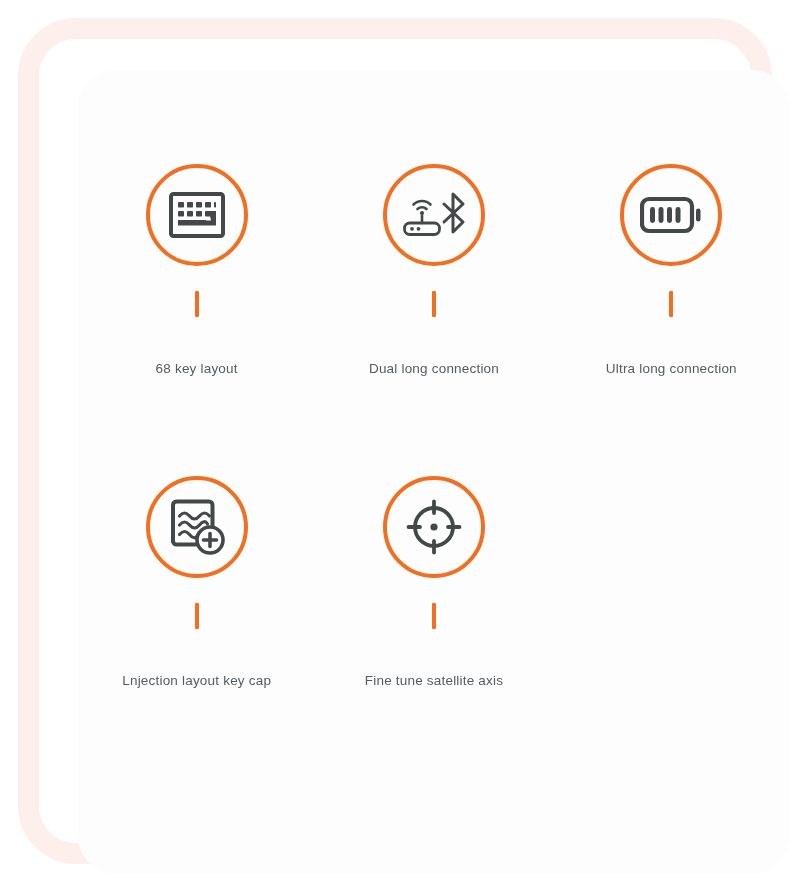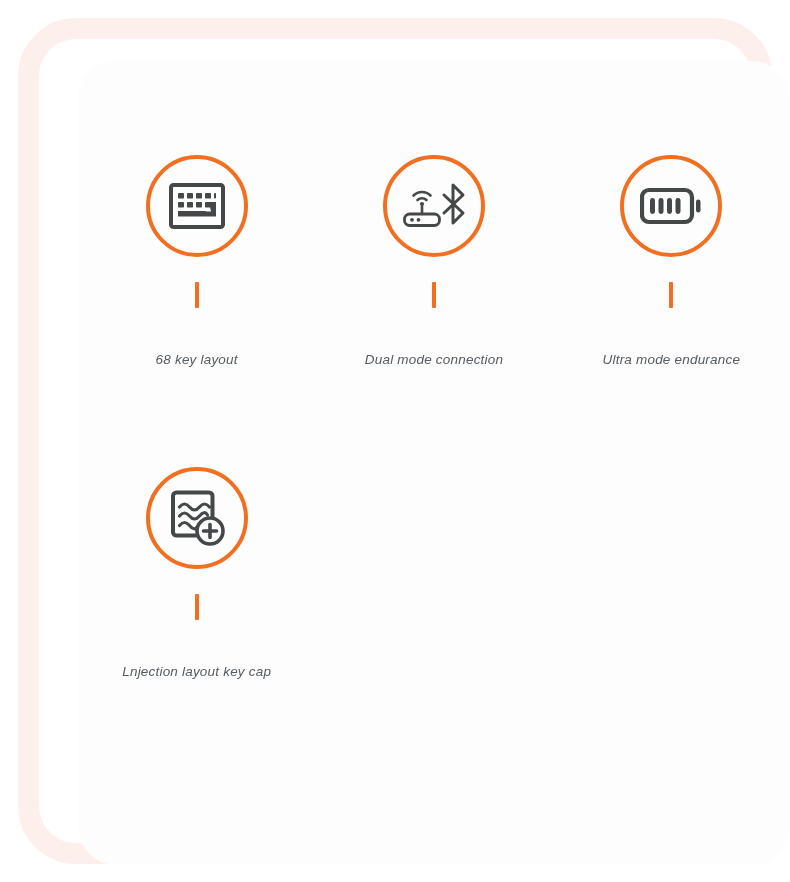--- a/index.html
+++ b/index.html
@@ -40,13 +40,12 @@
   .panel {
     position: absolute;
     left: 39px;
-    top: 22px;
+    top: 31px;
     width: 712px;
     height: 804px;
     box-sizing: border-box;
     background: #fdfdfd;
     border-radius: 38px;
-    font-style: italic;
   }
 
   .grid {

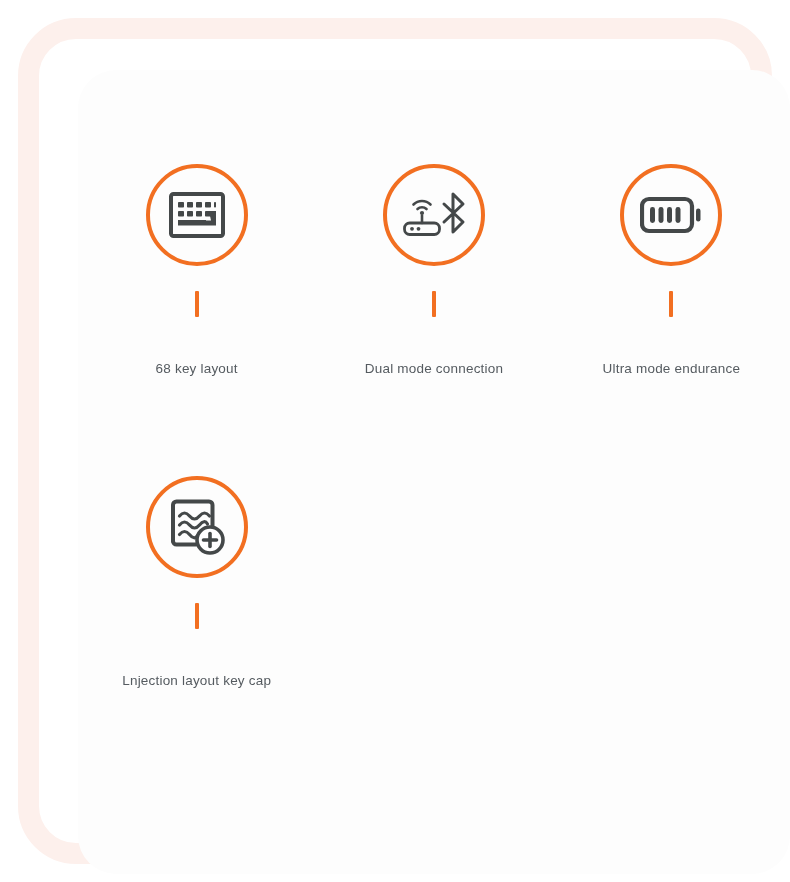--- a/index.html
+++ b/index.html
@@ -152,7 +152,7 @@
             </span>
           </div>
           <div class="tick"></div>
-          <div class="label">Dual mode connection</div>
+          <div class="label">Dual long connection</div>
         </div>
 
         <div class="feature">

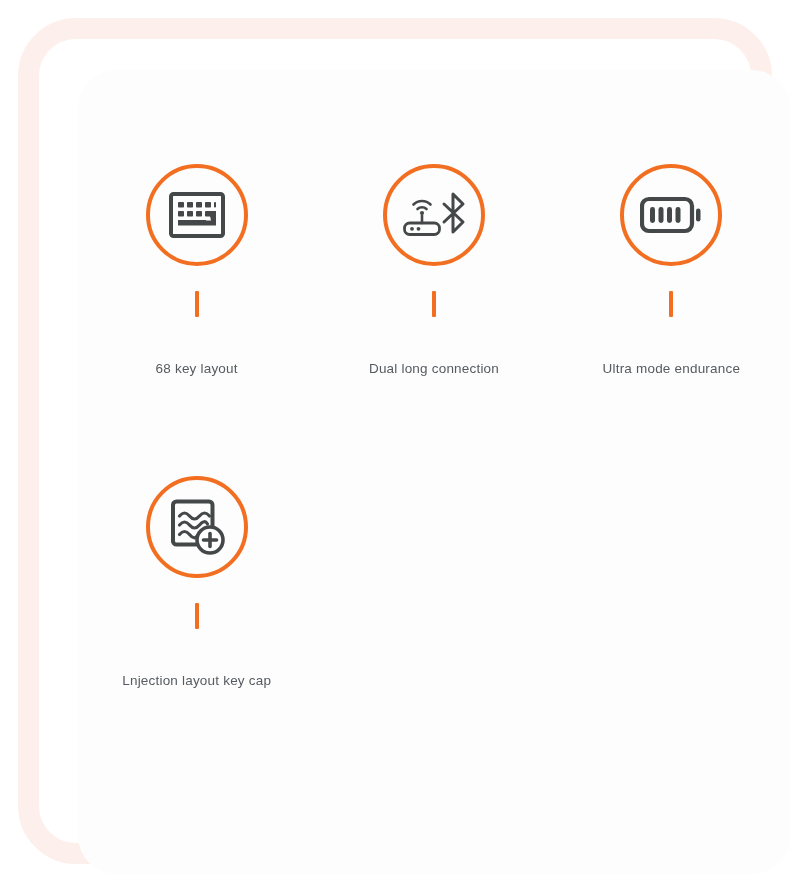--- a/index.html
+++ b/index.html
@@ -171,7 +171,7 @@
             </span>
           </div>
           <div class="tick"></div>
-          <div class="label">Ultra mode endurance</div>
+          <div class="label">Ultra long connection</div>
         </div>
 
 

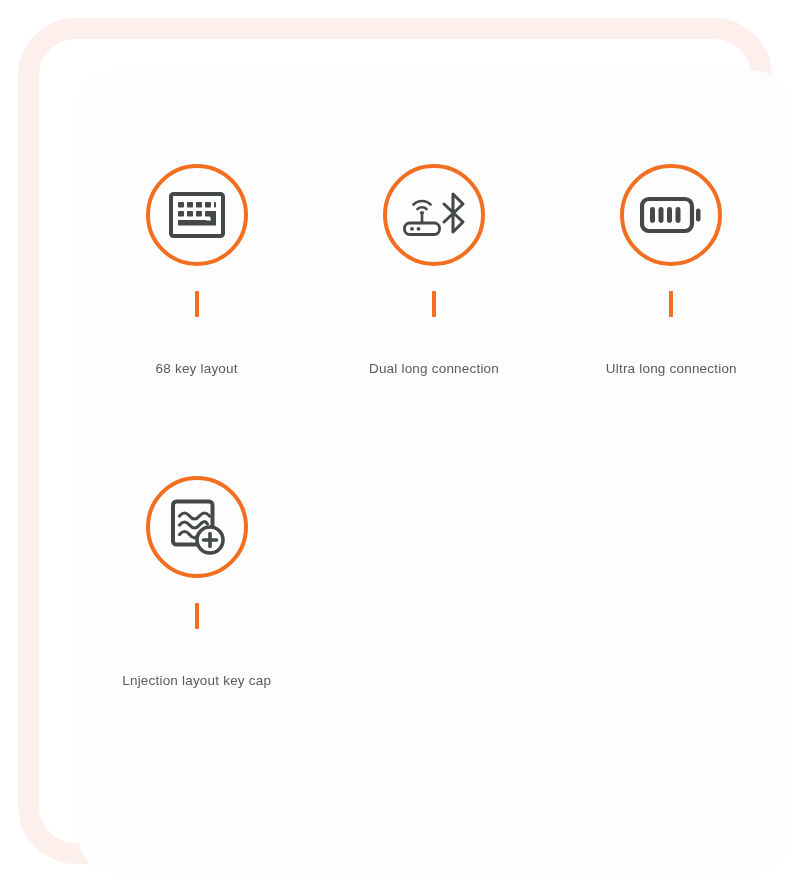--- a/index.html
+++ b/index.html
@@ -198,6 +198,24 @@
           <div class="label">Lnjection layout key cap</div>
         </div>
 
+        <div class="feature">
+          <div class="circle">
+            <span>
+              <svg width="58" height="58" viewBox="0 0 58 58">
+                <circle cx="29" cy="29" r="19" fill="none" stroke="#444849" stroke-width="3.8"></circle>
+                <circle cx="29" cy="29" r="3.6" fill="#444849"></circle>
+                <g stroke="#444849" stroke-width="3.8" stroke-linecap="round">
+                  <path d="M29 3.5 V15"></path>
+                  <path d="M29 43 V54.5"></path>
+                  <path d="M3.5 29 H15"></path>
+                  <path d="M43 29 H54.5"></path>
+                </g>
+              </svg>
+            </span>
+          </div>
+          <div class="tick"></div>
+          <div class="label">Fine tune satellite axis</div>
+        </div>
 
       </div>
     </div>

